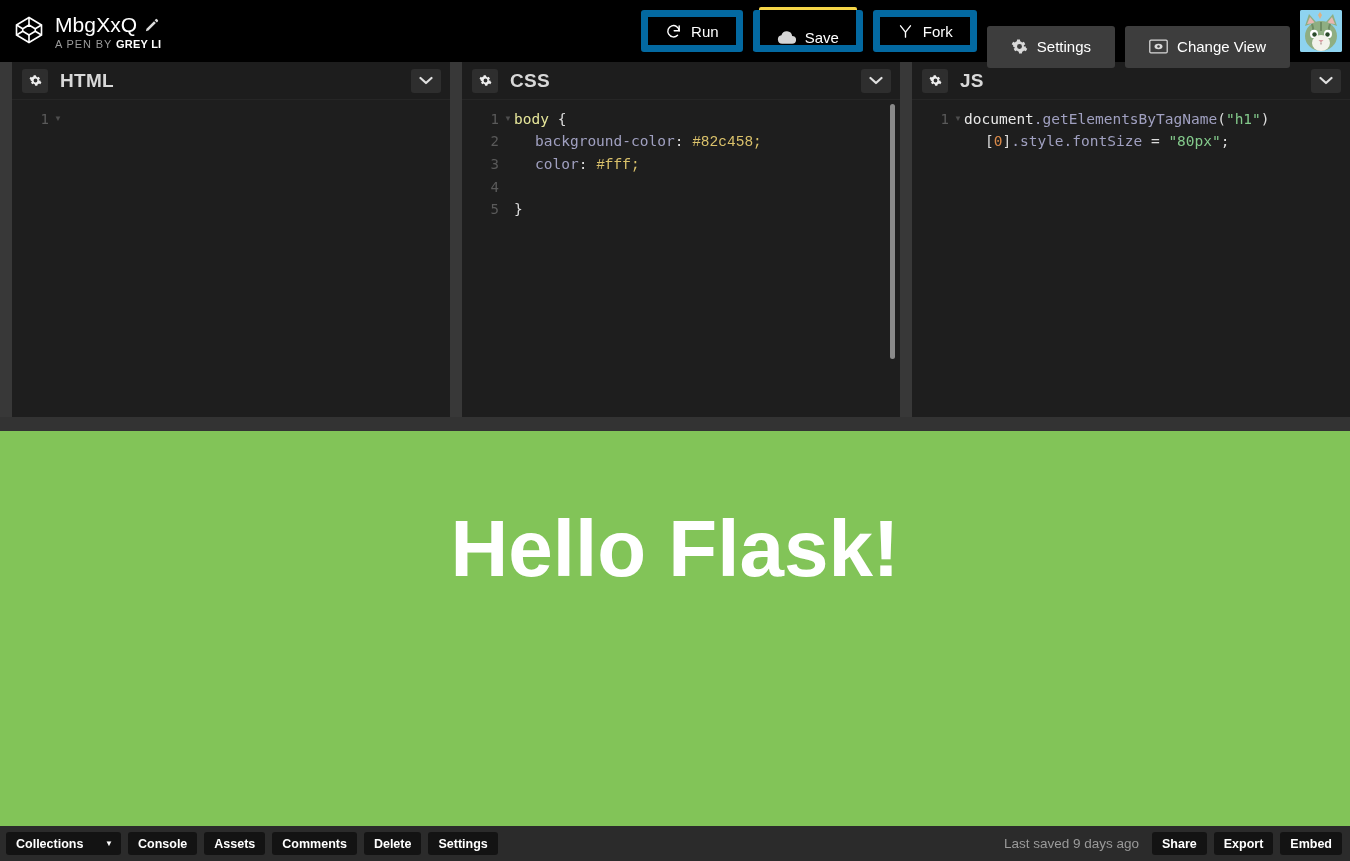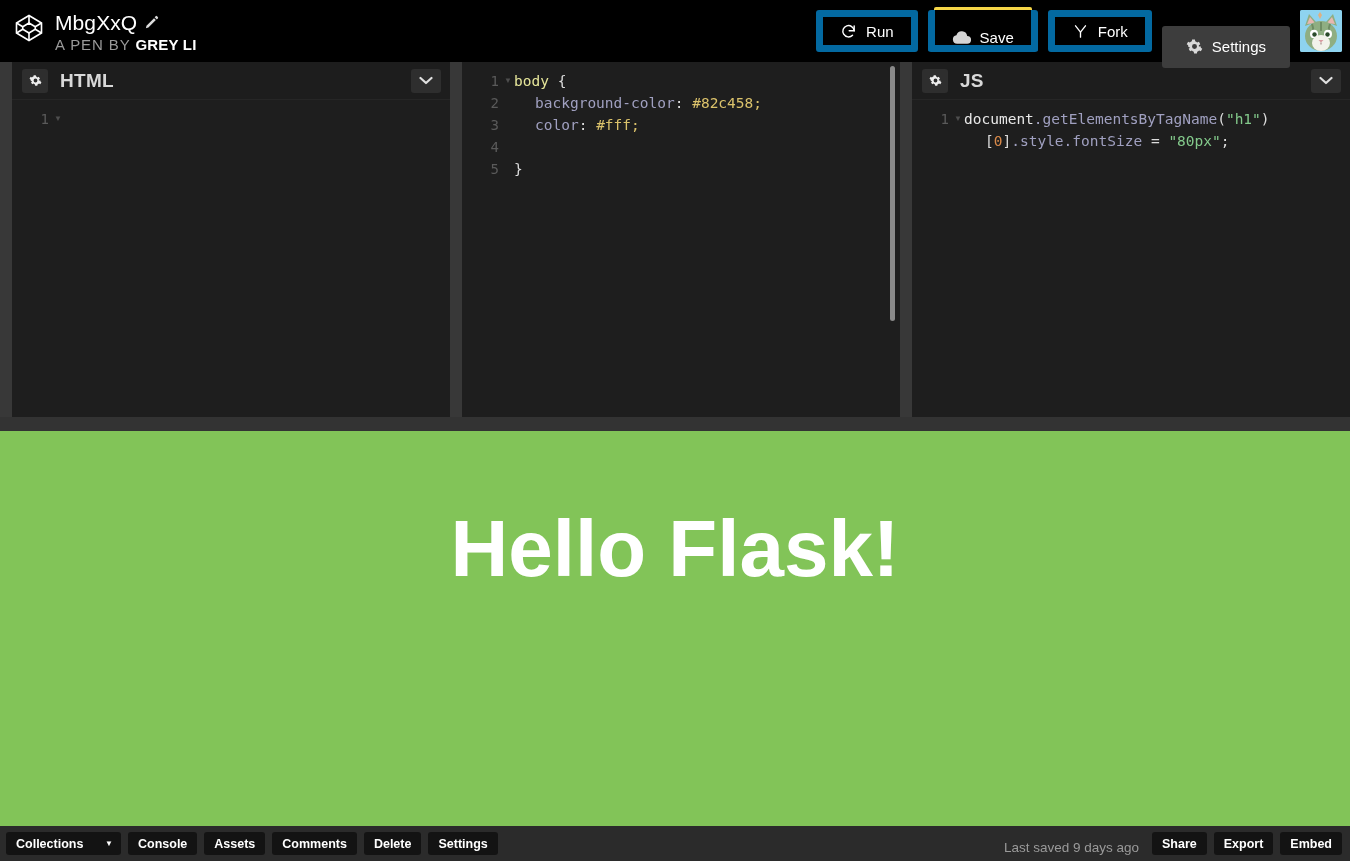--- a/index.html
+++ b/index.html
@@ -23,7 +23,7 @@
   .pen-title-row { display: flex; align-items: center; gap: 7px; }
   .pen-title { font-size: 21px; color: #fff; font-weight: 400; letter-spacing: .1px; }
   .pen-edit-icon { width: 15px; height: 15px; display: inline-block; opacity: .95; }
-  .pen-by { font-size: 15px; color: #9a9a9a; letter-spacing: .9px; text-transform: uppercase; text-align: right; }
+  .pen-by { font-size: 11px; color: #9a9a9a; letter-spacing: .9px; text-transform: uppercase; text-align: right; }
   .pen-by b { color: #fff; font-weight: 700; letter-spacing: .2px; }
 
   .header-actions { display: flex; align-items: center; gap: 10px; }

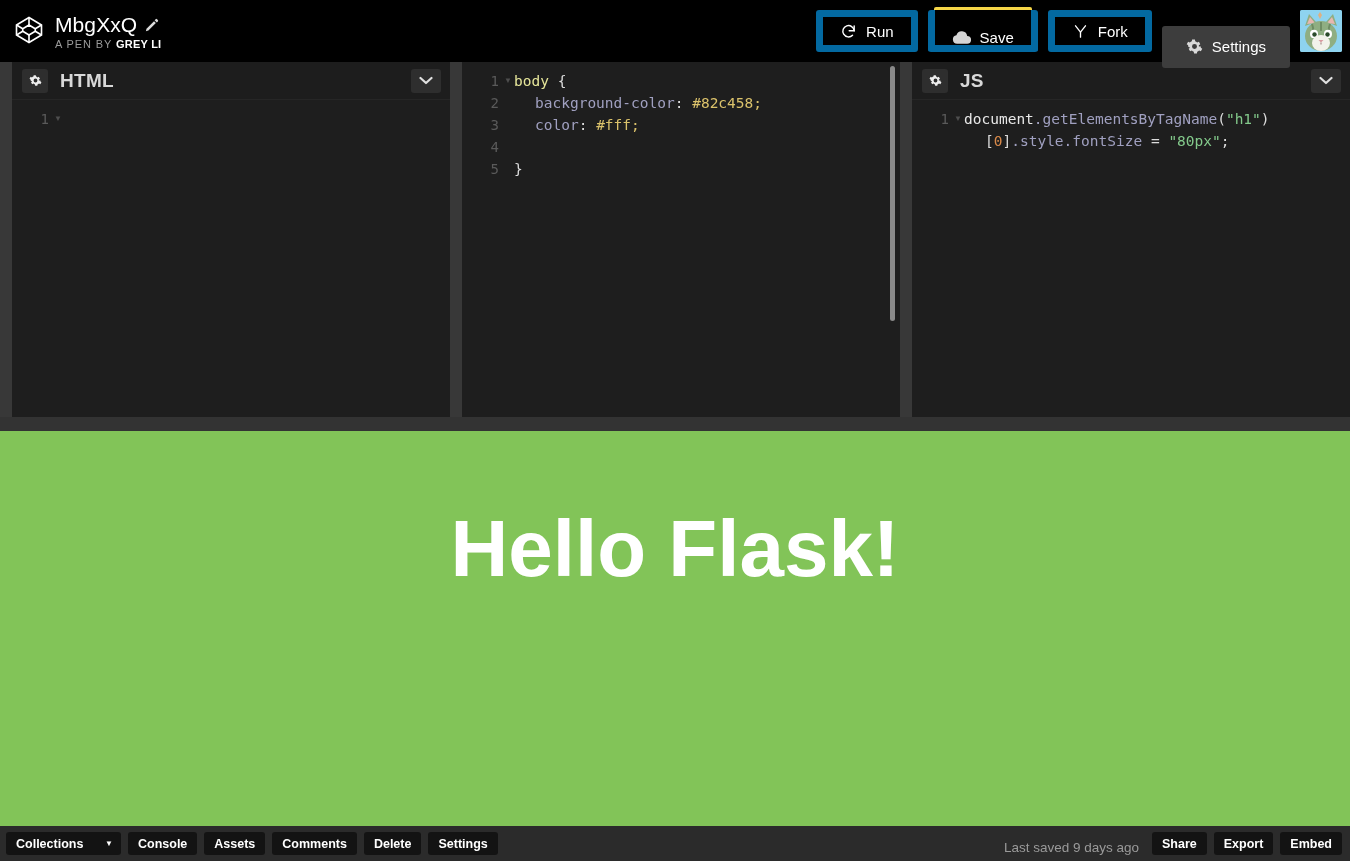--- a/index.html
+++ b/index.html
@@ -203,6 +203,16 @@
         <span>Settings</span>
       </button>
 
+      <button class="btn soft">
+        <span>
+          <svg width="19" height="15" viewBox="0 0 24 18" fill="none" stroke="#d9d9d9" stroke-width="1.6">
+            <rect x="1" y="1" width="22" height="16" rx="1.5"></rect>
+            <ellipse cx="12" cy="9" rx="5" ry="3.4" fill="#d9d9d9" stroke="none"></ellipse>
+            <circle cx="12" cy="9" r="1.6" fill="#3d3d3d" stroke="none"></circle>
+          </svg>
+        </span>
+        <span>Change View</span>
+      </button>
 
       <span class="avatar">
         <svg width="42" height="42" viewBox="0 0 42 42">

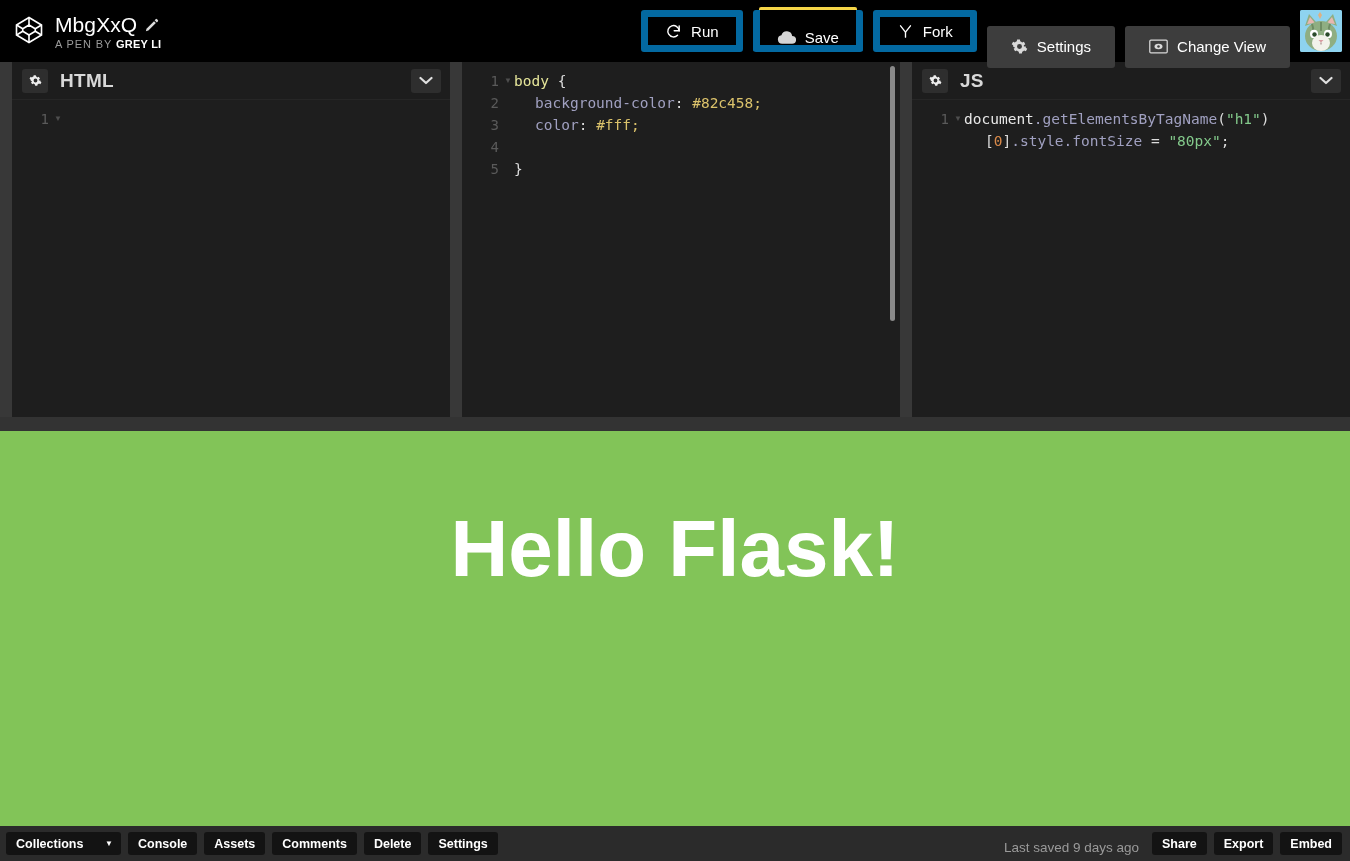--- a/index.html
+++ b/index.html
@@ -268,6 +268,21 @@
     <div class="gutter-v"></div>
 
     <div class="pane">
+      <div class="pane-head">
+        <div class="pane-head-left">
+          <span class="pane-gear">
+            <svg width="13" height="13" viewBox="0 0 24 24" fill="#efefef">
+              <path d="M12 8.5a3.5 3.5 0 1 0 0 7 3.5 3.5 0 0 0 0-7zm9 3.5c0 .6-.05 1.1-.13 1.6l2.1 1.6-2 3.5-2.5-1a7.6 7.6 0 0 1-2.7 1.6l-.4 2.6h-4l-.4-2.6a7.6 7.6 0 0 1-2.7-1.6l-2.5 1-2-3.5 2.1-1.6A8 8 0 0 1 3 12c0-.6.05-1.1.13-1.6L1 8.8l2-3.5 2.5 1a7.6 7.6 0 0 1 2.7-1.6l.4-2.6h4l.4 2.6c1 .3 1.9.9 2.7 1.6l2.5-1 2 3.5-2.1 1.6c.08.5.13 1 .13 1.6z"></path>
+            </svg>
+          </span>
+          <span class="pane-title">CSS</span>
+        </div>
+        <span class="pane-chevron">
+          <svg width="14" height="9" viewBox="0 0 14 9" fill="none" stroke="#e0e0e0" stroke-width="2.2" stroke-linecap="round" stroke-linejoin="round">
+            <polyline points="1.5,2 7,7 12.5,2"></polyline>
+          </svg>
+        </span>
+      </div>
       <div class="code-area">
         <div class="code-line">
           <span class="lineno">1</span>

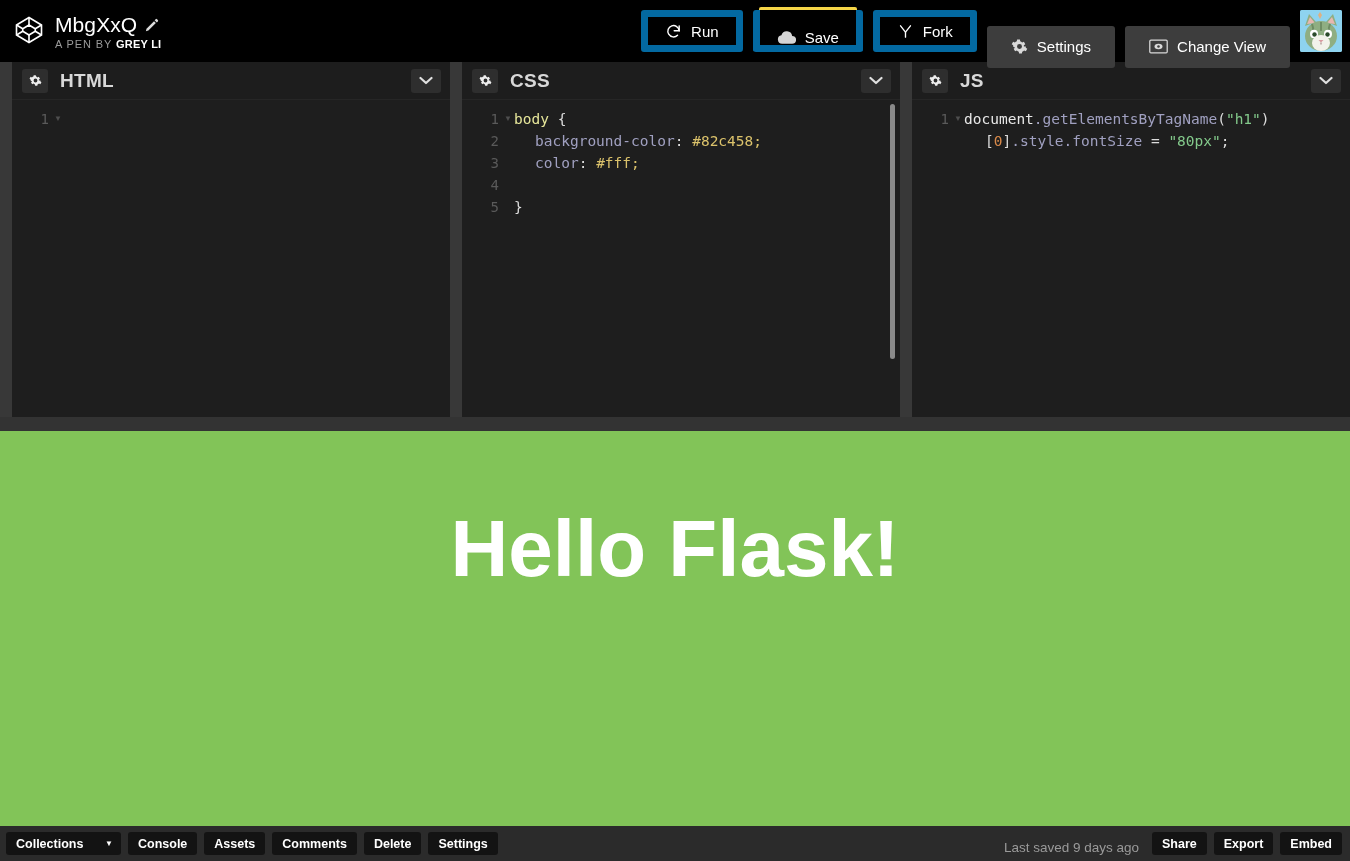--- a/index.html
+++ b/index.html
@@ -82,7 +82,7 @@
   .tag    { color: #c8a05a; }
   .sel    { color: #e6e69a; }
   .prop   { color: #a0a0c0; }
-  .val    { color: #dbc26b; }
+  .val    { color: #dbc26b; font-family: Liberation Mono, monospace; }
   .punc   { color: #dcdcdc; }
   .str    { color: #83c98b; }
   .num    { color: #d98a4a; }

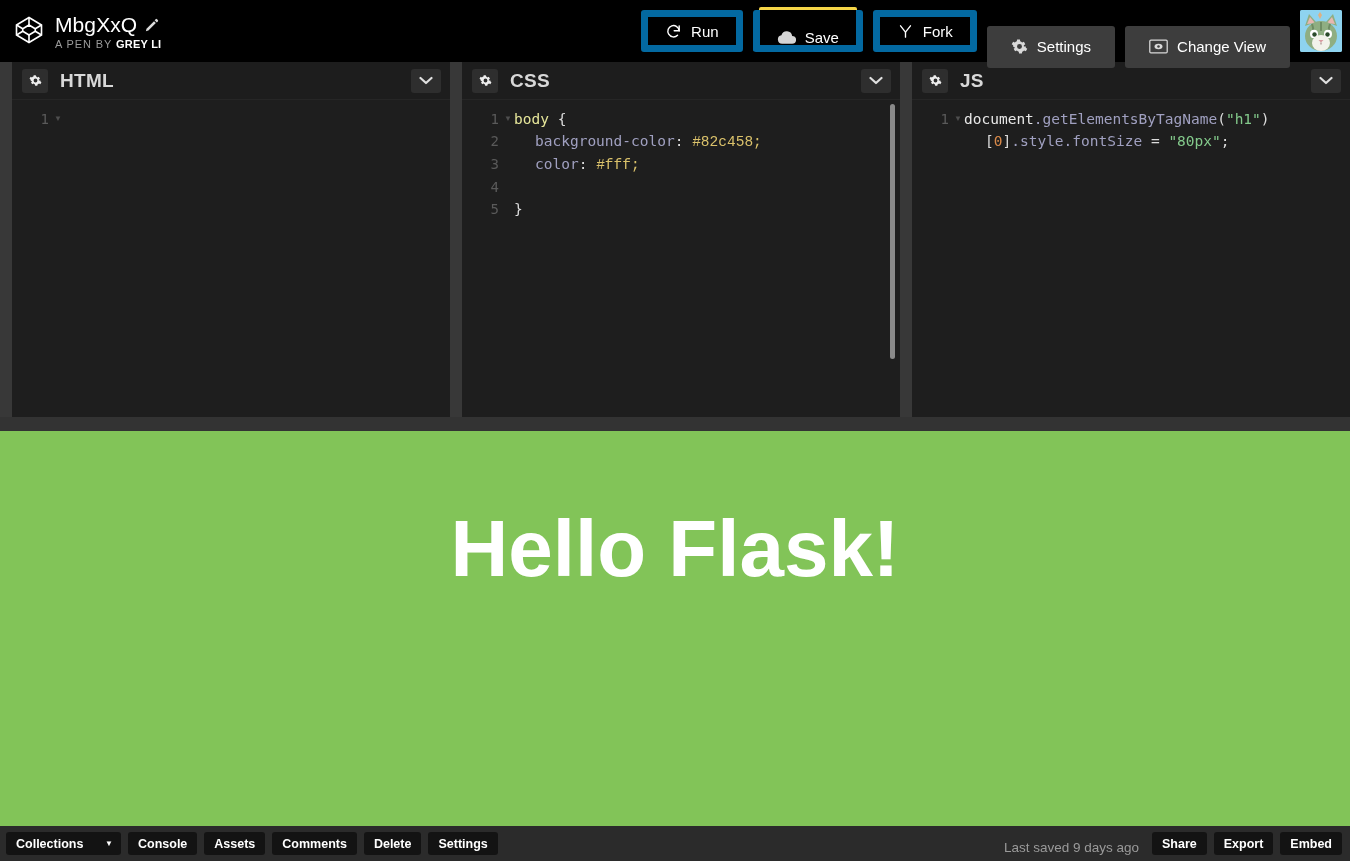--- a/index.html
+++ b/index.html
@@ -115,7 +115,7 @@
     display: flex; align-items: center; justify-content: space-between;
     padding: 0 8px 0 6px;
   }
-  .footer-left, .footer-right { display: flex; align-items: flex-end; gap: 7px; }
+  .footer-left, .footer-right { display: flex; align-items: center; gap: 7px; }
   .fbtn {
     height: 23px; background: #131313; border: none; border-radius: 3px;
     color: #fff; font-size: 12.5px; font-weight: 700; padding: 0 10px;

